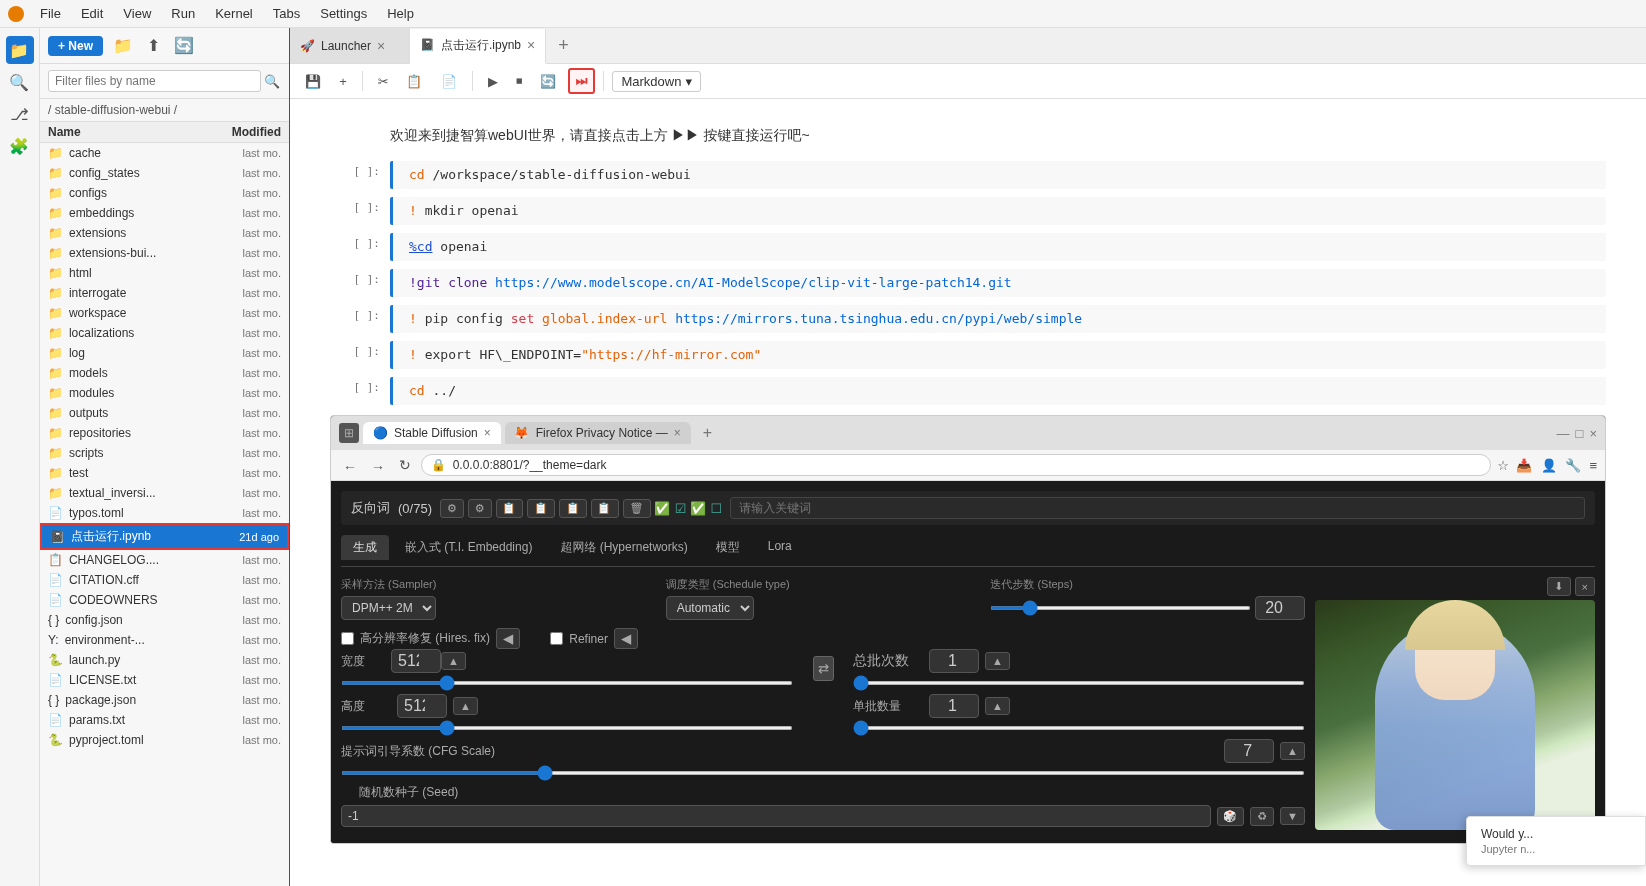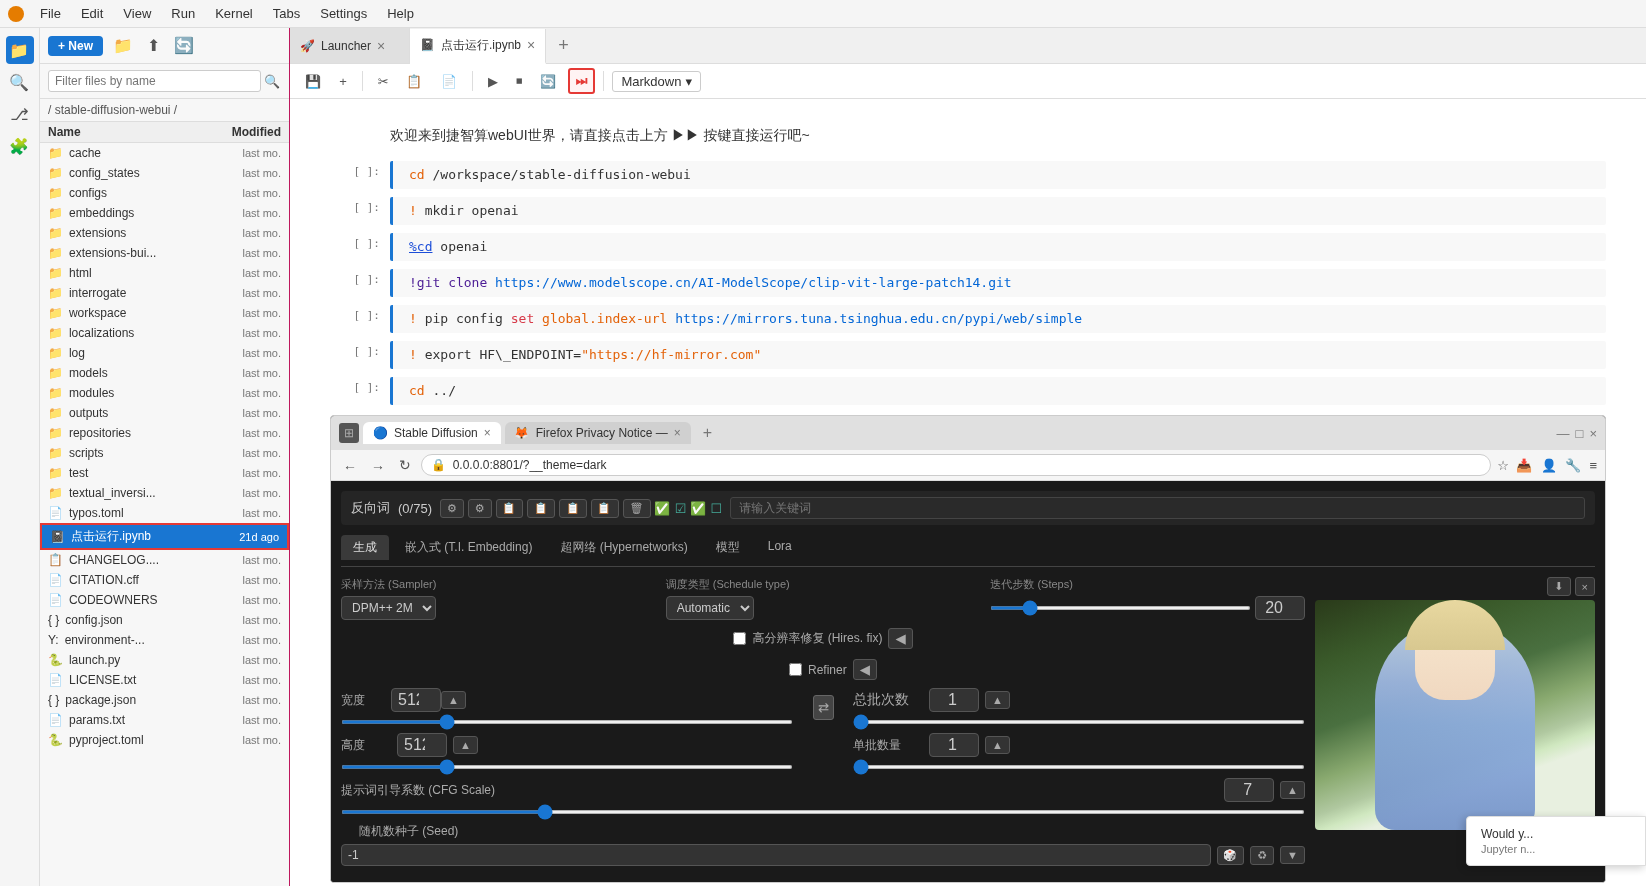--- a/index.html
+++ b/index.html
@@ -485,7 +485,7 @@
                   </div>
                 </div>
 
-                <div style="display:flex; gap:10px; margin-bottom:8px; align-items:center;flex-direction:column;">
+                <div style="display:flex; gap:10px; align-items:center;">
                   <div style="display:flex; align-items:center; gap:6px;">
                     <input type="checkbox" style="">
                     <span style="font-size:12px; color:#aaa;">高分辨率修复 (Hires. fix)</span>

